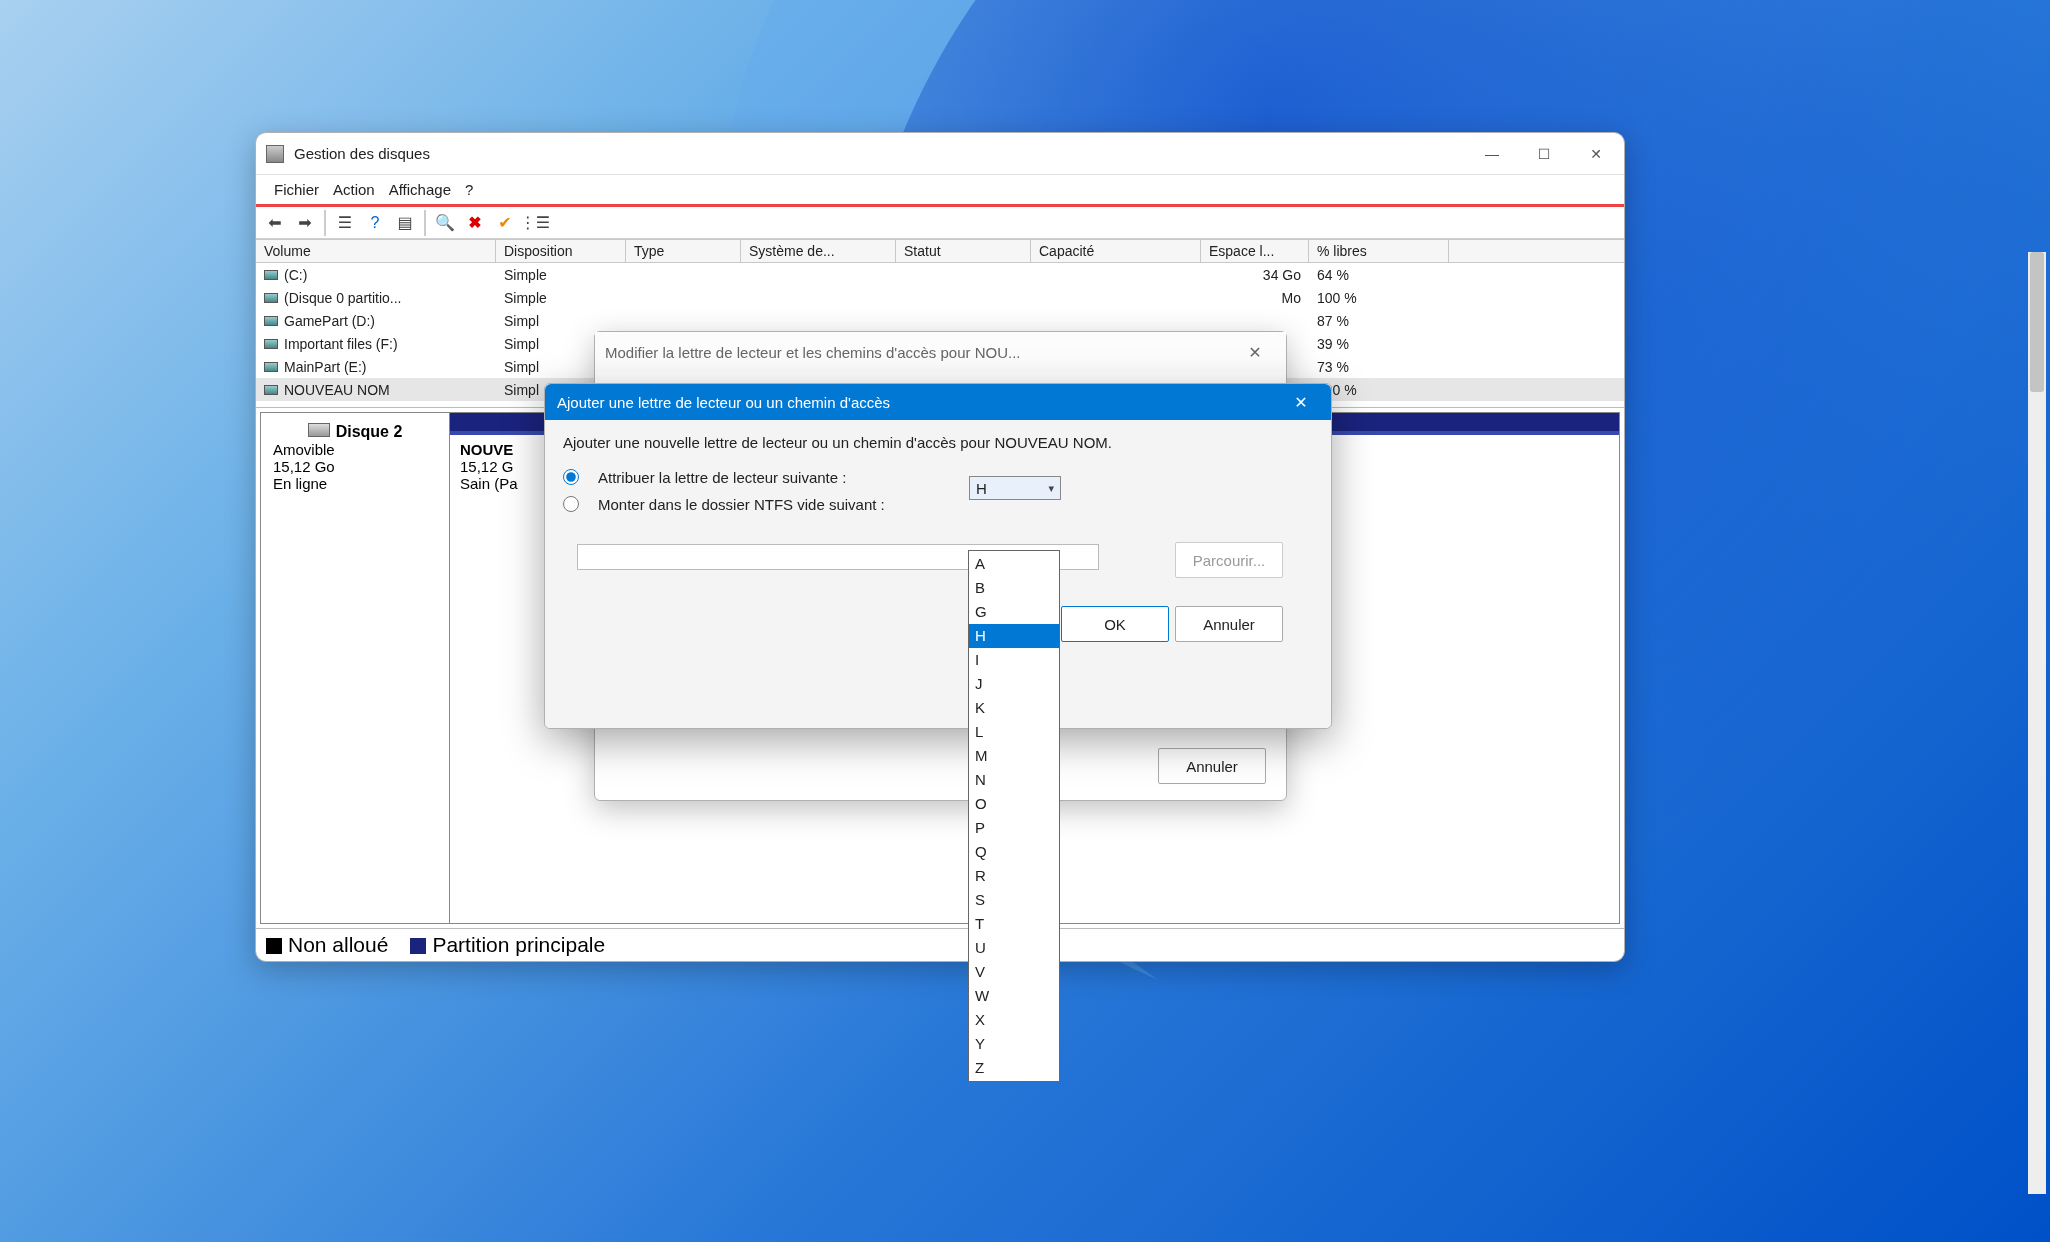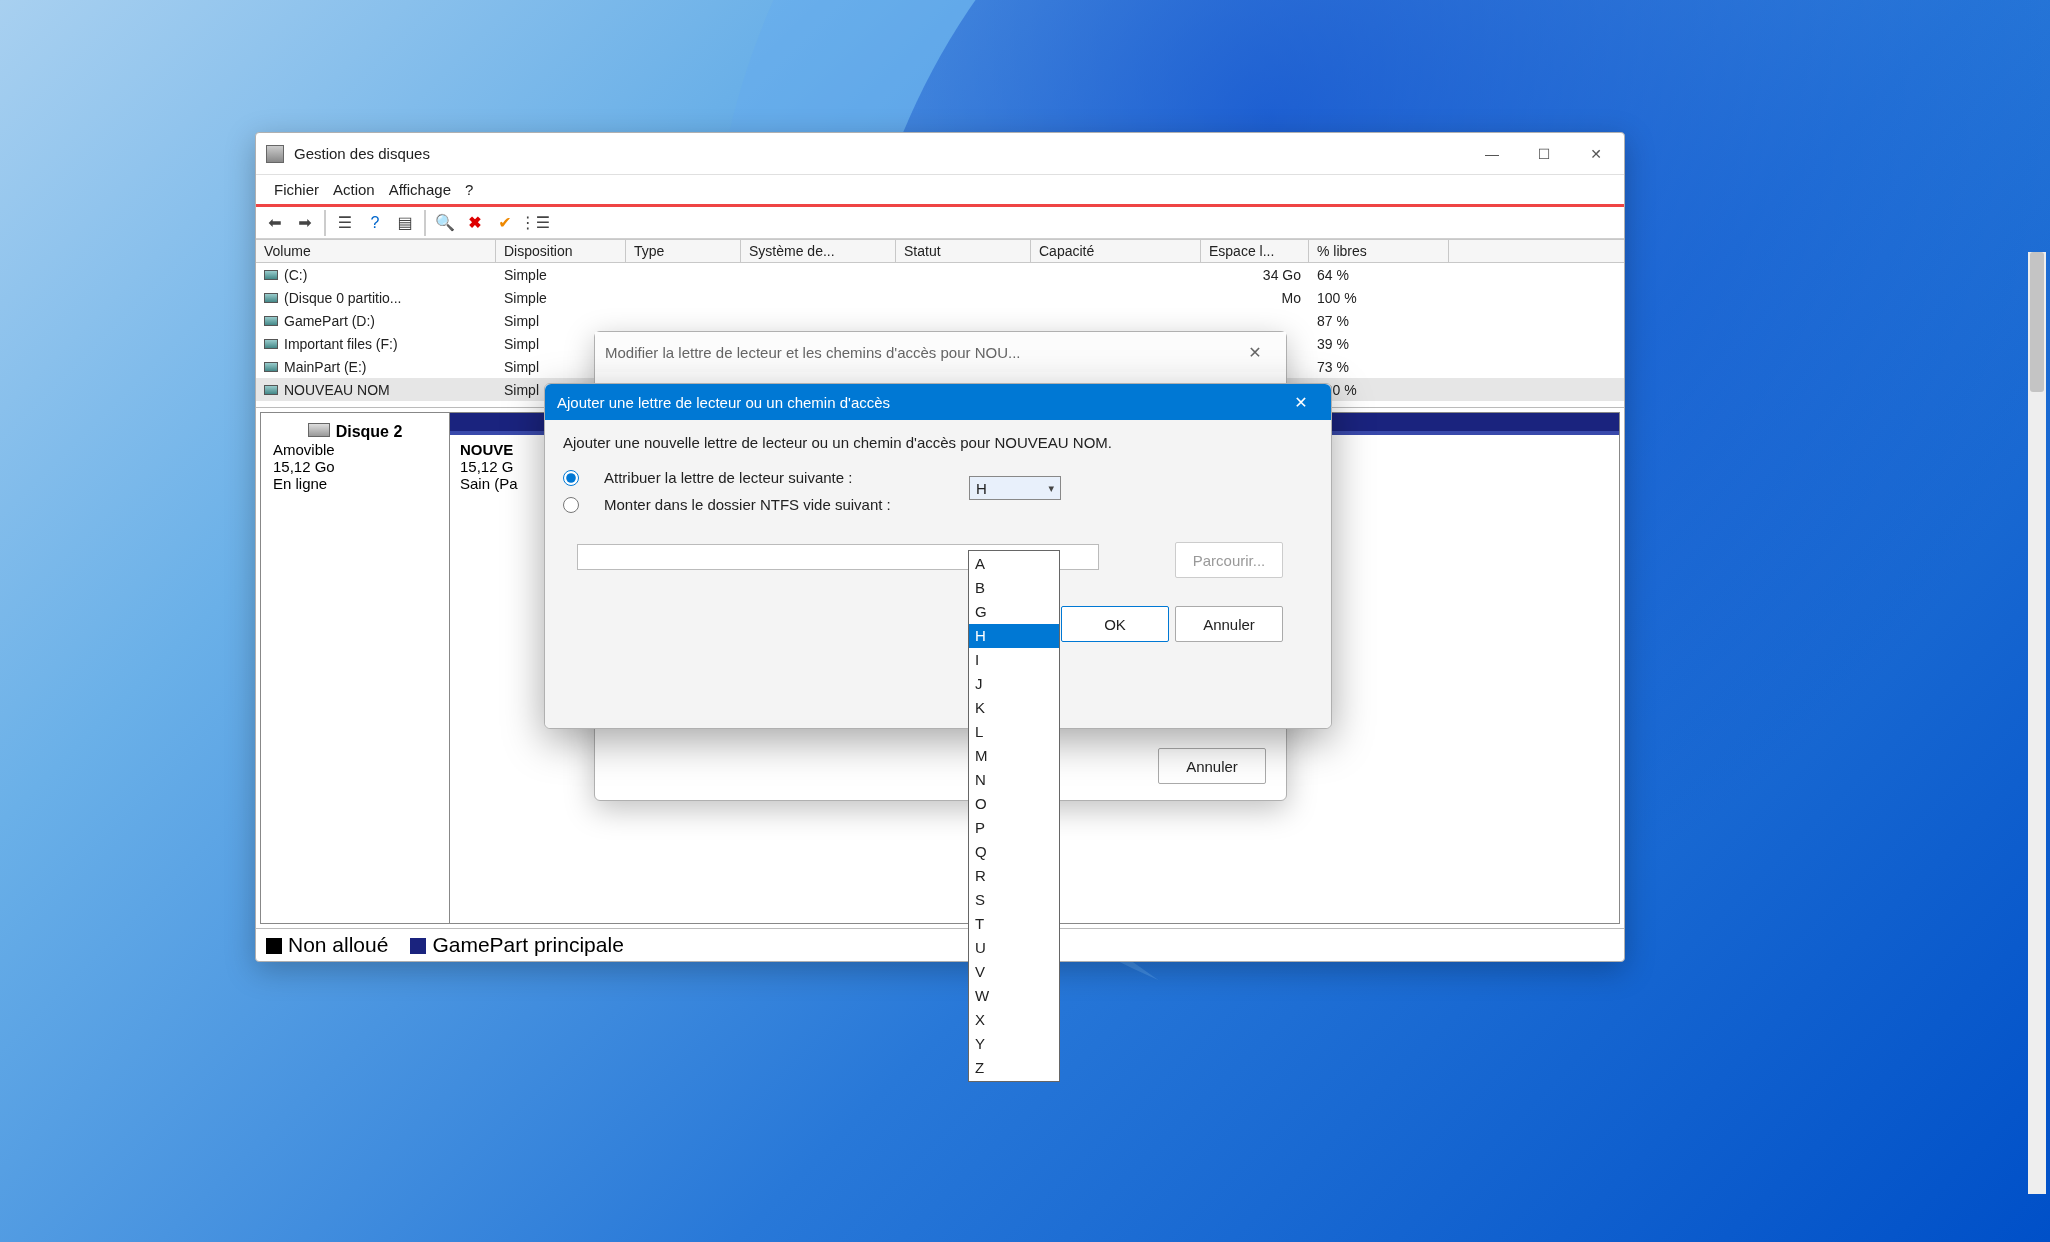--- a/index.html
+++ b/index.html
@@ -26,7 +26,7 @@
   position: absolute;
   background: #ffffff;
   border: 1px solid #b0b0b0;
-  border-radius: 4px;
+  border-radius: 11px;
   box-shadow: 0 8px 30px rgba(0,0,0,0.25);
 }
 

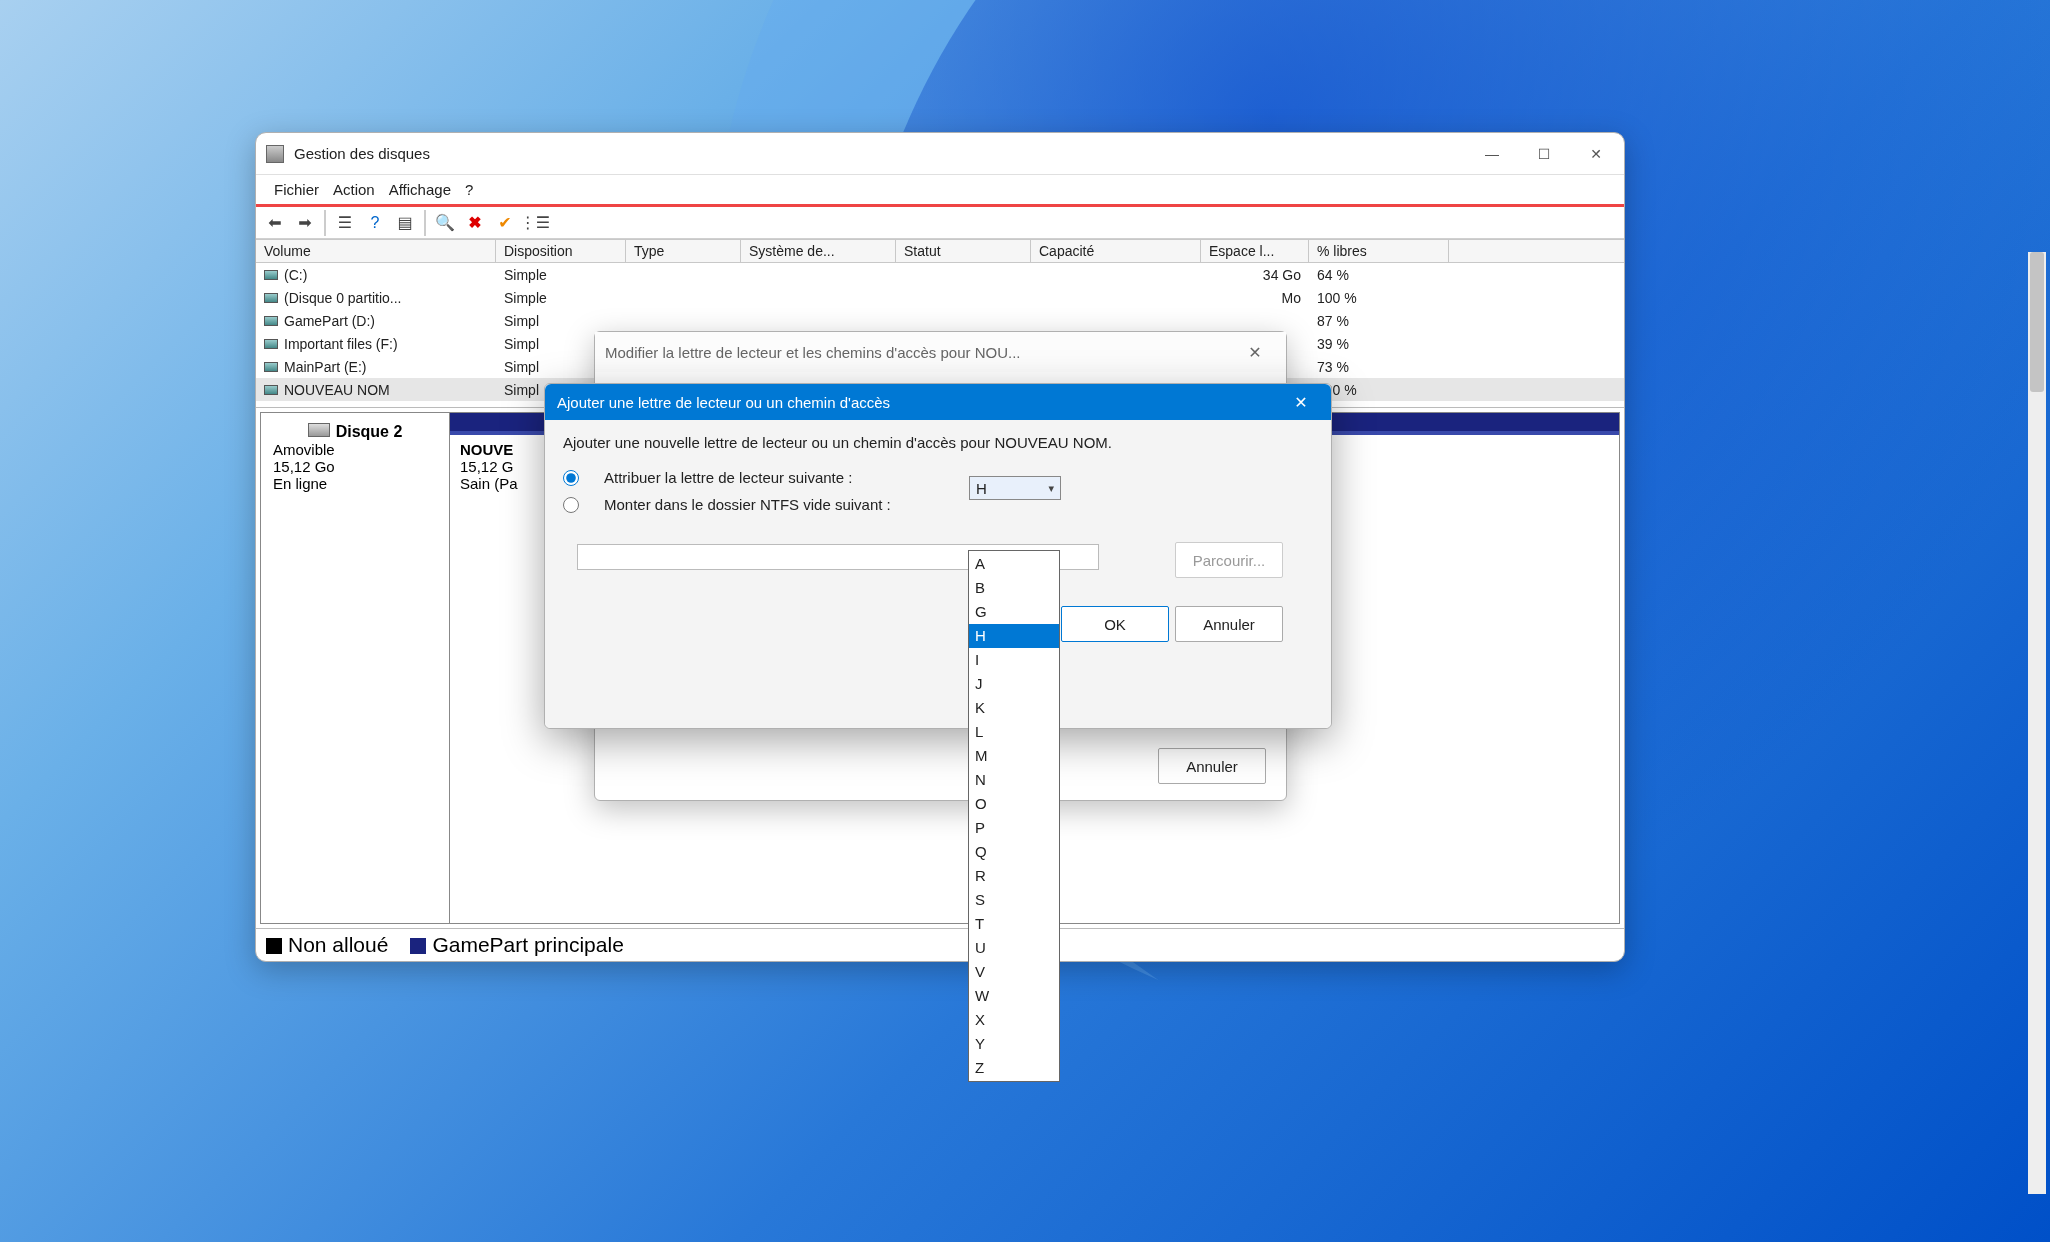--- a/index.html
+++ b/index.html
@@ -177,7 +177,7 @@
   background: #f4f4f4; height: calc(100% - 36px);
   border-radius: 0 0 6px 6px; position: relative;
 }
-.radio-row { display: flex; align-items: flex-end; gap: 25px; margin-top: 18px; font-size: 15px;}
+.radio-row { display: flex; align-items: flex-start; gap: 19px; margin-top: 18px; font-size: 15px;}
 .radio-row input[type=radio]{ width:16px; height:16px; accent-color:#0078d4;}
 .combo {
   position: absolute; left: 424px; top: 56px;

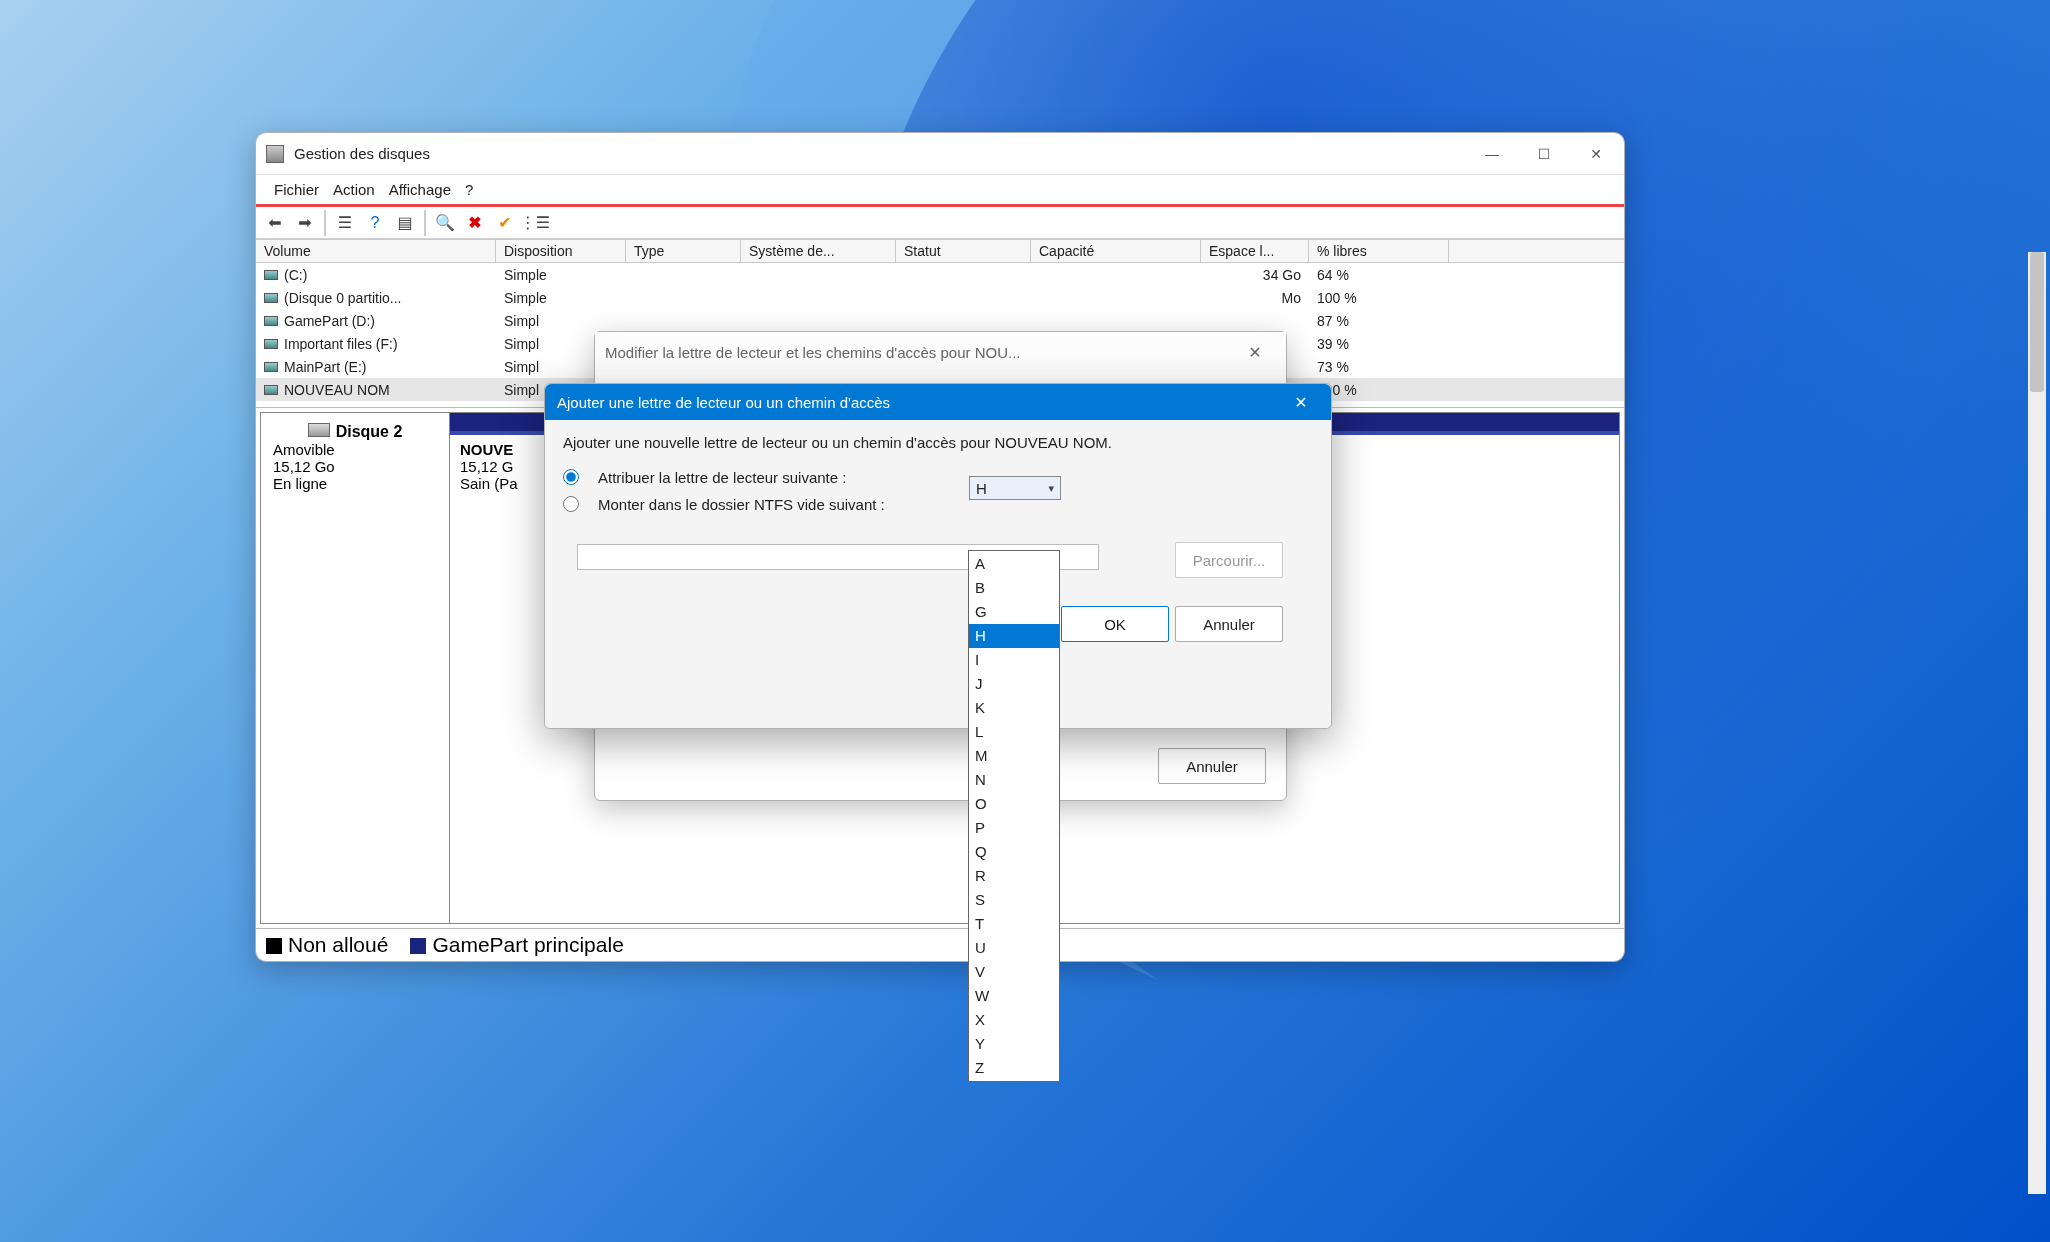--- a/index.html
+++ b/index.html
@@ -339,7 +339,7 @@
 
   <div class="legend">
     <span><span class="legend-sw black"></span><span>Non alloué</span></span>
-    <span><span class="legend-sw blue"></span><span>GamePart principale</span></span>
+    <span><span class="legend-sw blue"></span><span>Partition principale</span></span>
   </div>
 </div>
 

